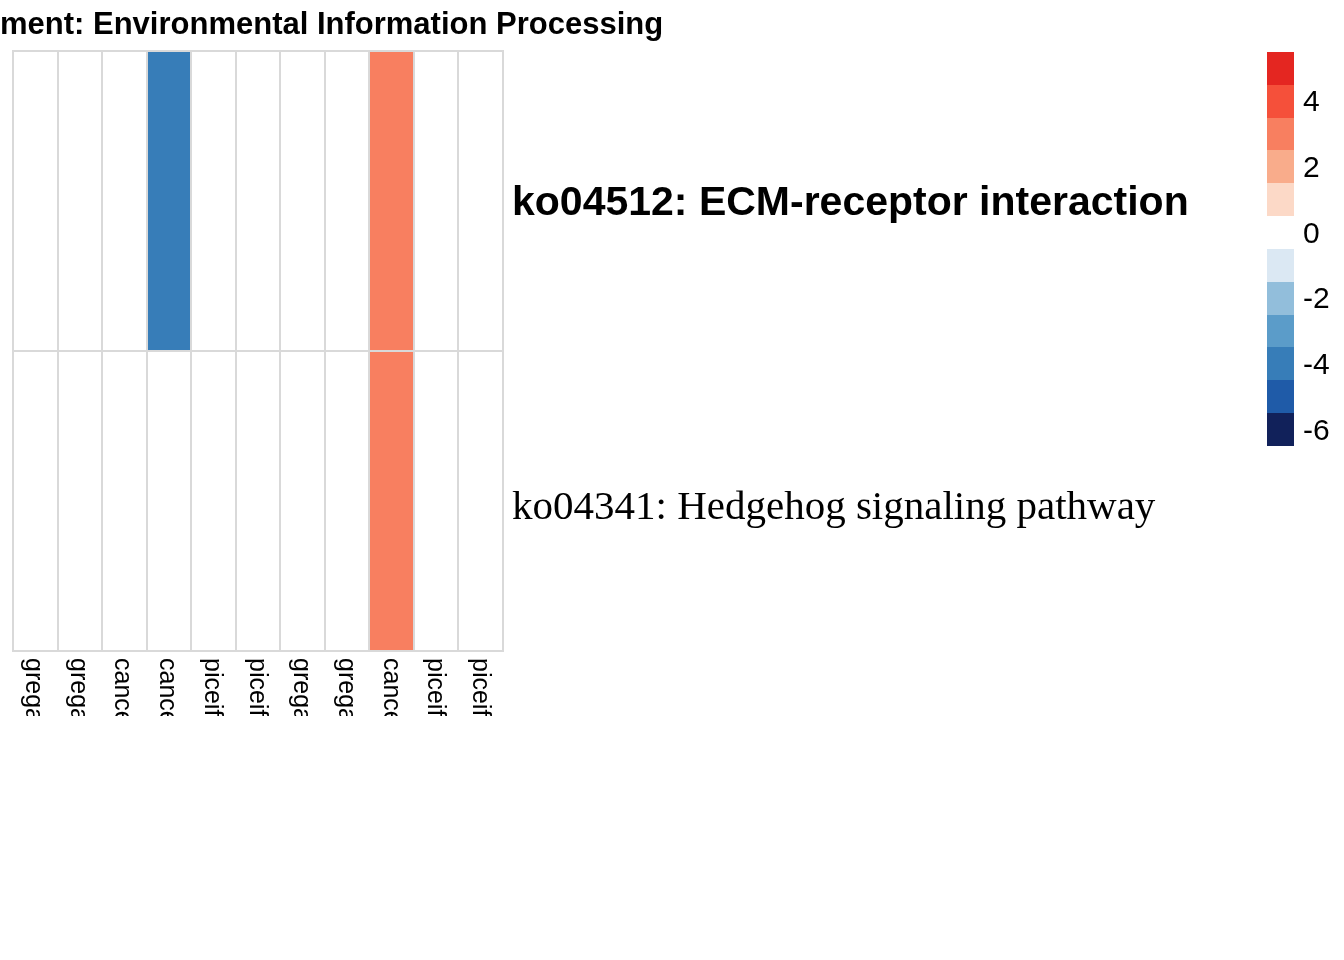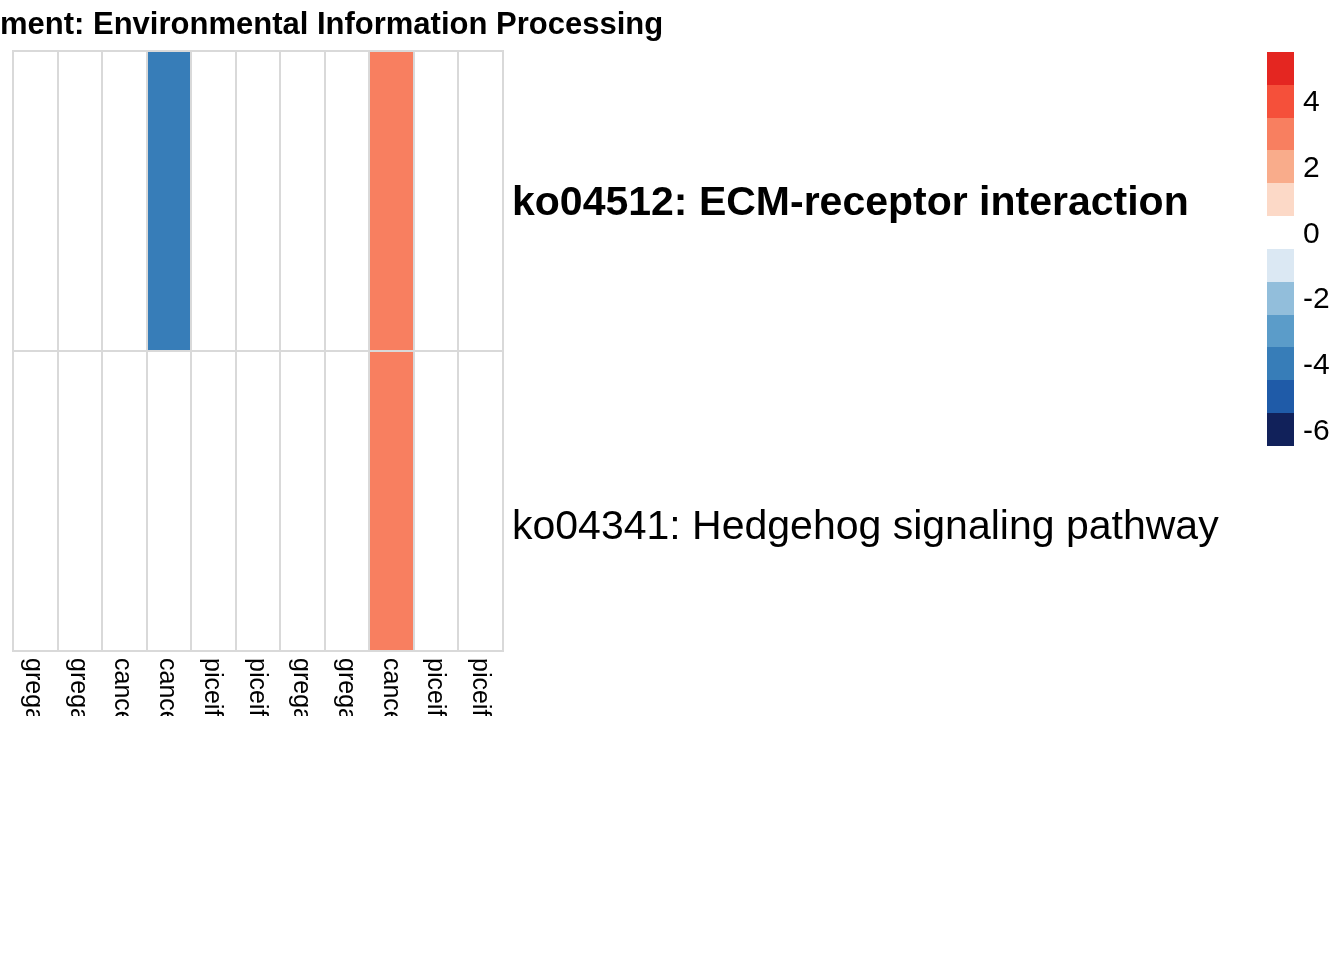--- a/index.html
+++ b/index.html
@@ -119,7 +119,7 @@
 
   <div id="y-axis-labels">
       <div class="y-label" style="top: 176.5px; font-weight: bold;">ko04512: ECM-receptor interaction</div>
-      <div class="y-label" style="top: 501px;">ko04341: Hedgehog signaling pathway</div>
+      <div class="y-label" style="top: 481px; font-family: Liberation Serif, serif;">ko04341: Hedgehog signaling pathway</div>
     </div>
 
   <div class="colorbar" id="colorbar">

